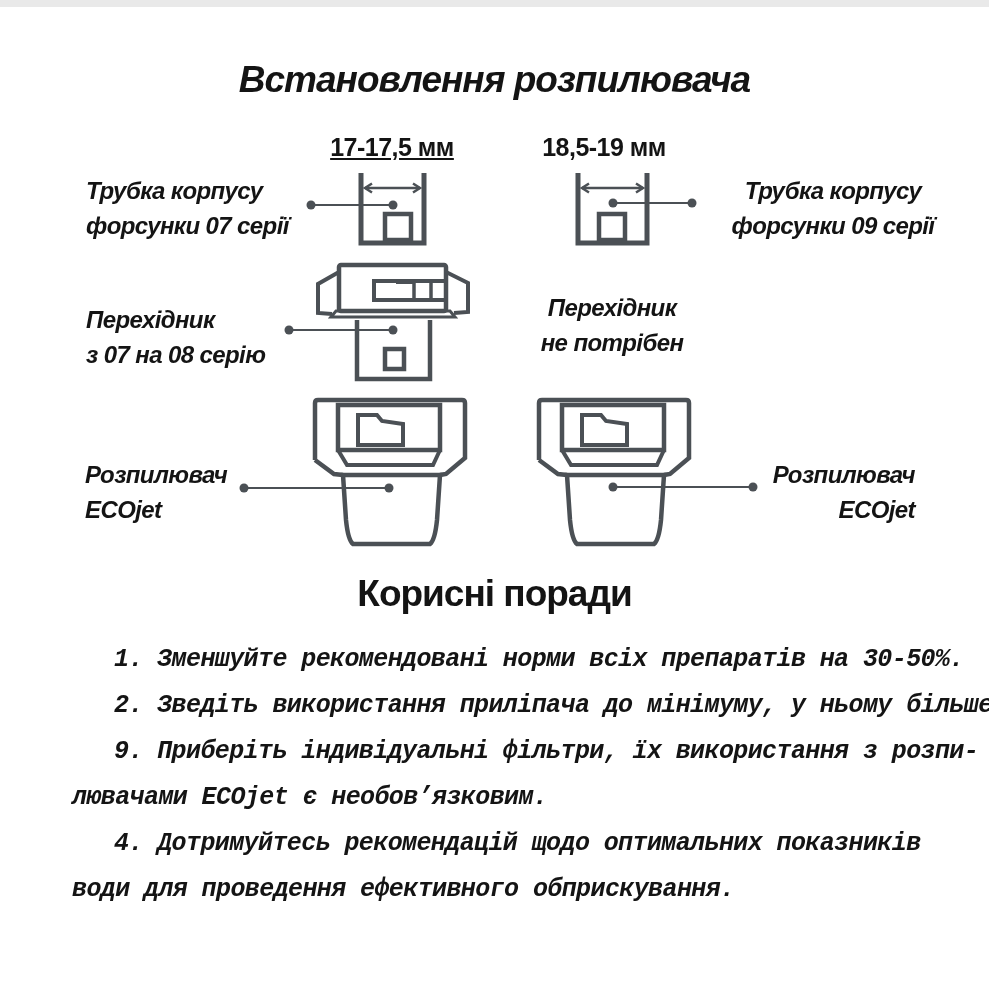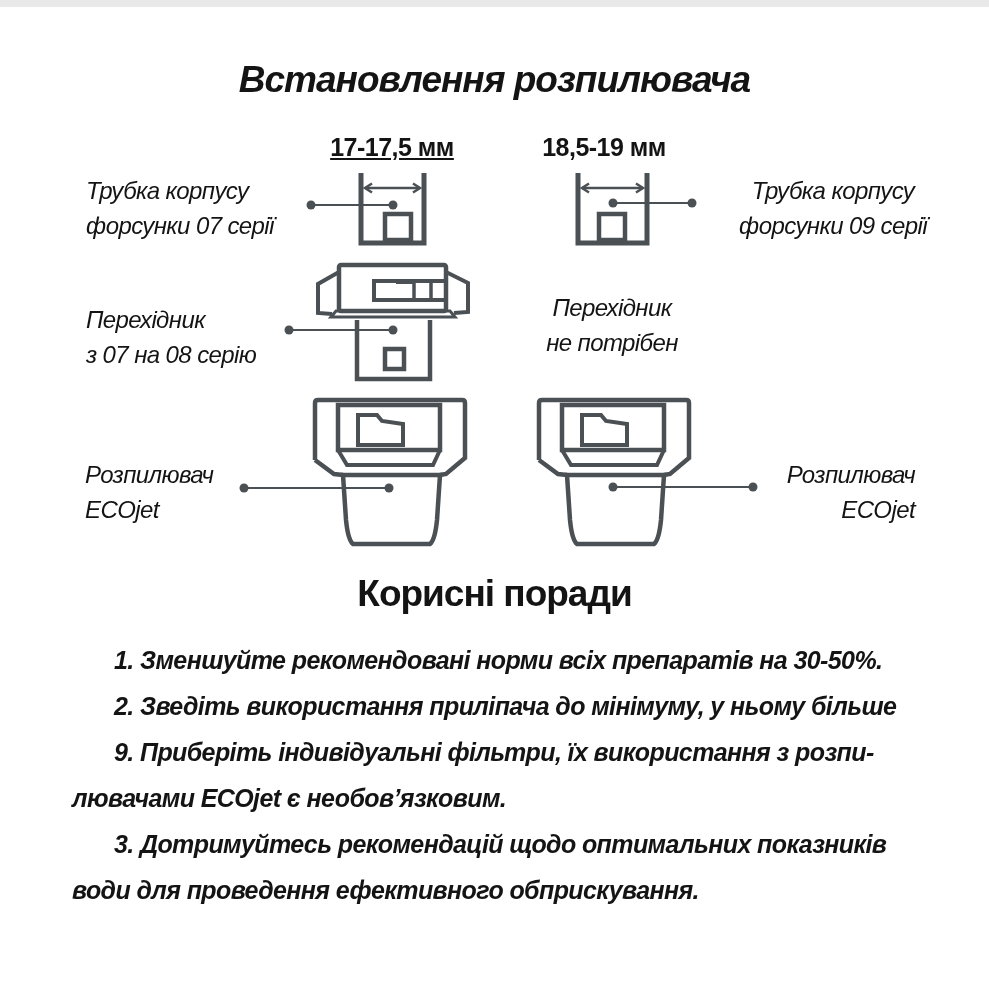--- a/index.html
+++ b/index.html
@@ -51,7 +51,7 @@
     position: absolute;
     font-size: 24px;
     line-height: 35px;
-    font-weight: normal;
+    font-weight: bold;
     font-style: italic;
     letter-spacing: -0.6px;
     white-space: nowrap;

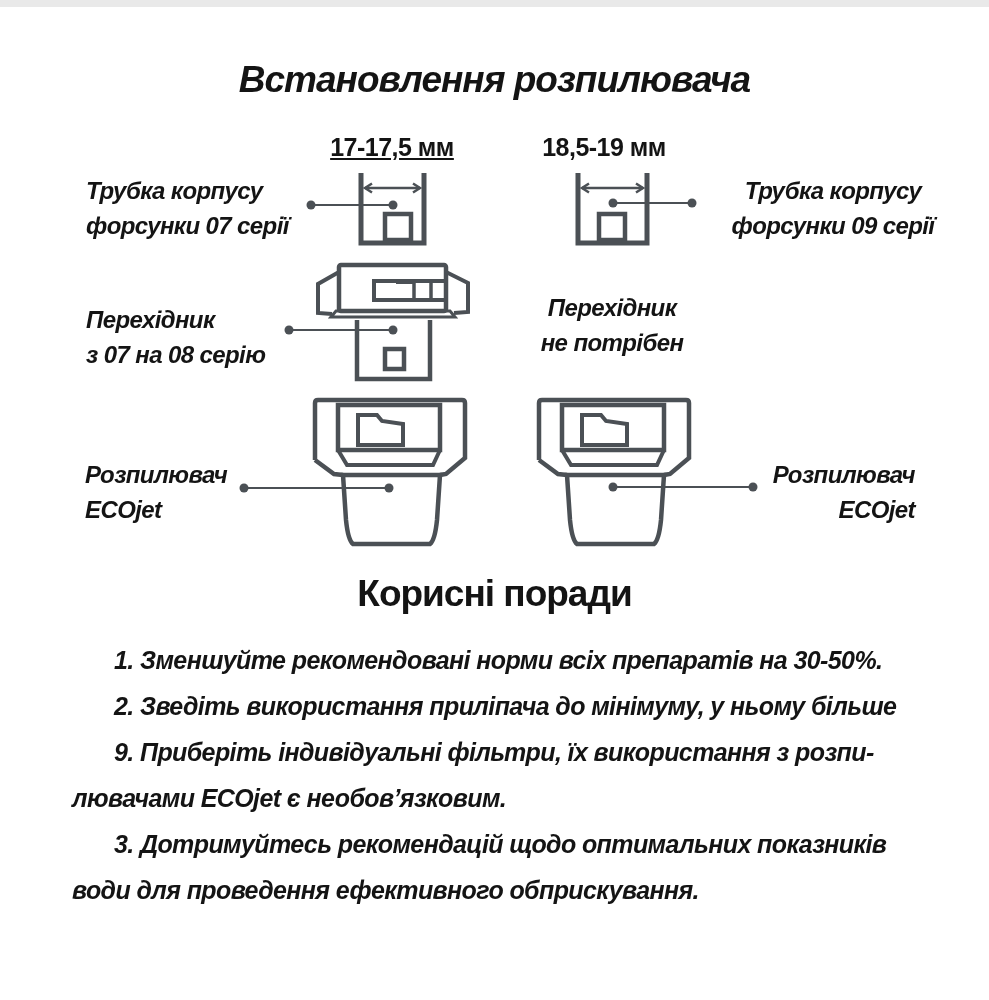--- a/index.html
+++ b/index.html
@@ -82,6 +82,7 @@
     font-weight: bold;
     font-style: italic;
     letter-spacing: -0.6px;
+    font-family: Liberation Mono, monospace;
   }
   .tip-line { white-space: nowrap; }
   .tip-line.first { padding-left: 42px; }

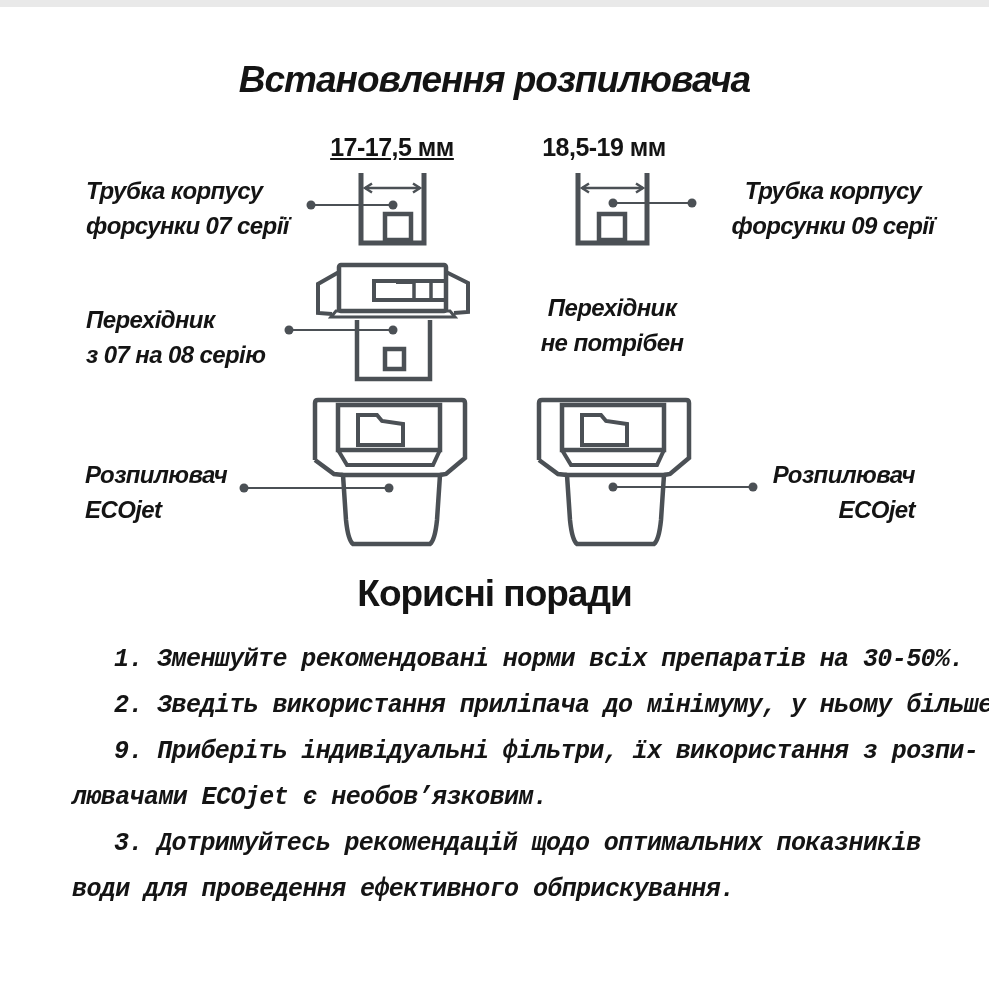--- a/index.html
+++ b/index.html
@@ -212,7 +212,7 @@
     <div class="tip-line first">2. Зведіть використання приліпача до мінімуму, у ньому більше</div>
     <div class="tip-line first">9. Приберіть індивідуальні фільтри, їх використання з розпи-</div>
     <div class="tip-line">лювачами ECOjet є необов’язковим.</div>
-    <div class="tip-line first">3. Дотримуйтесь рекомендацій щодо оптимальних показників</div>
+    <div class="tip-line first">4. Дотримуйтесь рекомендацій щодо оптимальних показників</div>
     <div class="tip-line">води для проведення ефективного обприскування.</div>
   </div>
 

